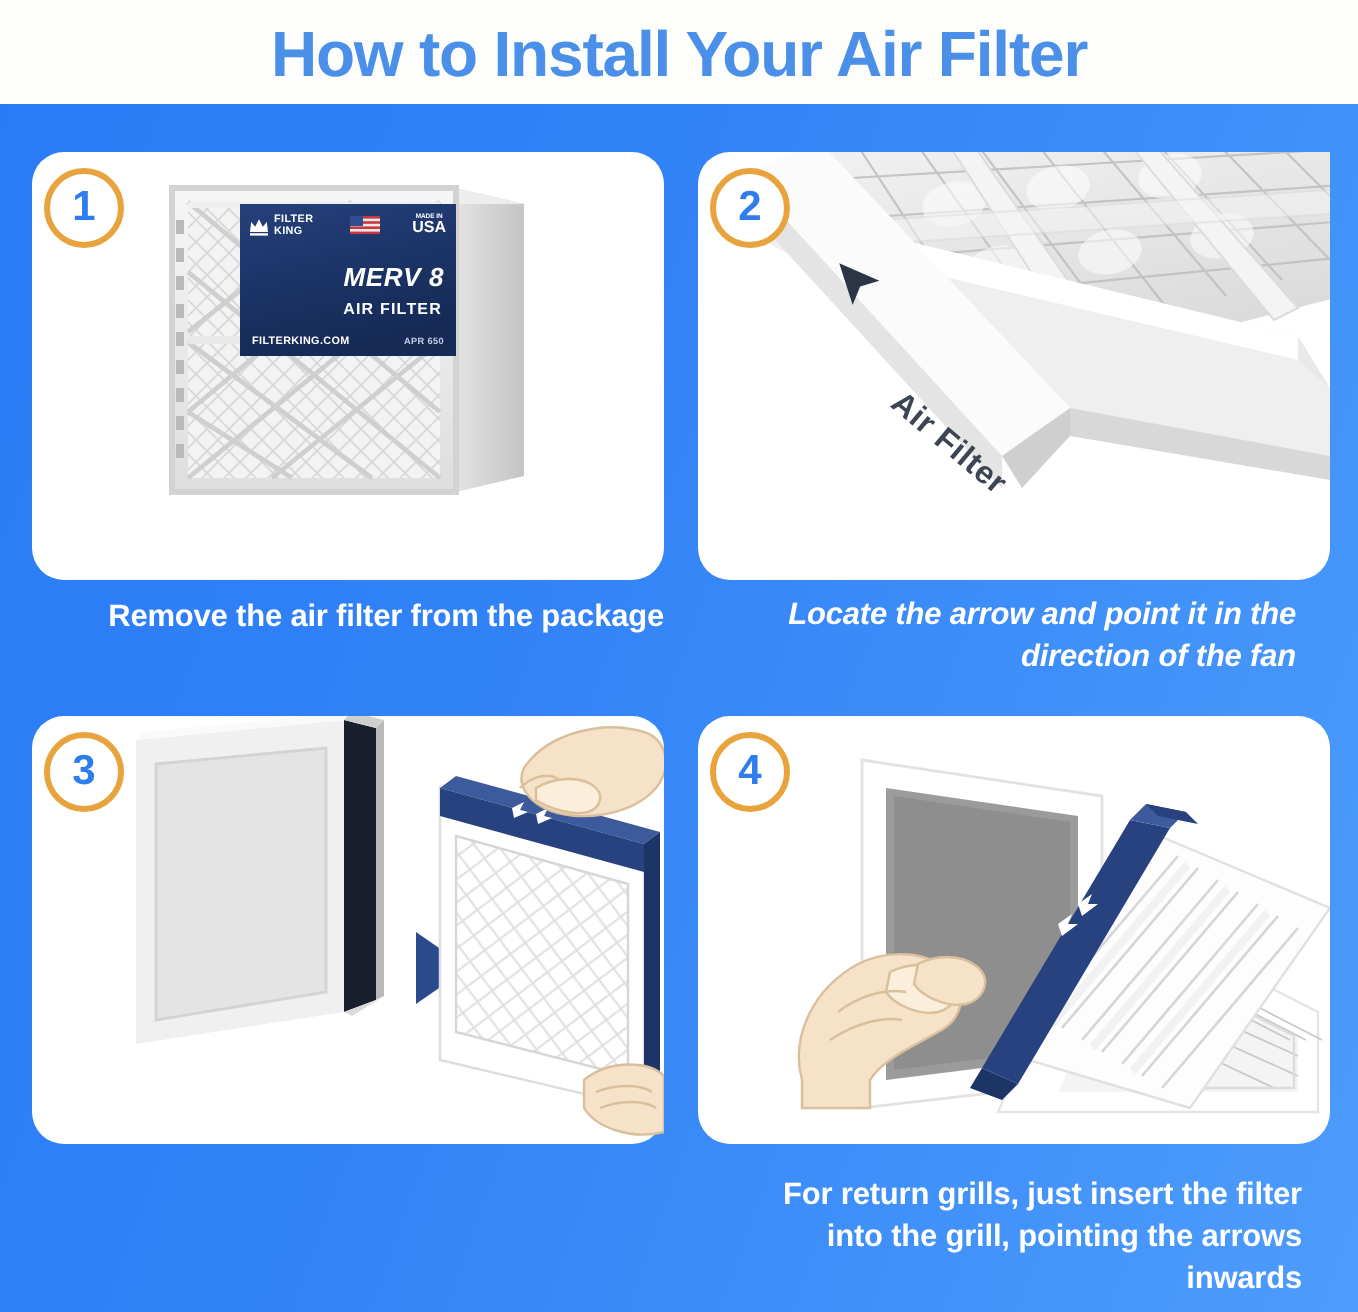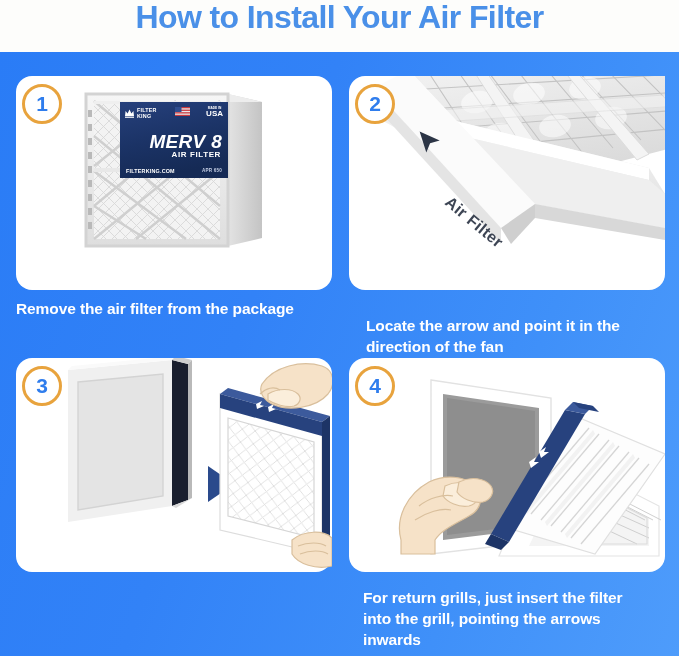--- a/index.html
+++ b/index.html
@@ -26,7 +26,7 @@
     height: 52px;
     background: #fdfdfb;
     display: flex;
-    align-items: flex-start;
+    align-items: center;
     justify-content: center;
   }
   #page-title {

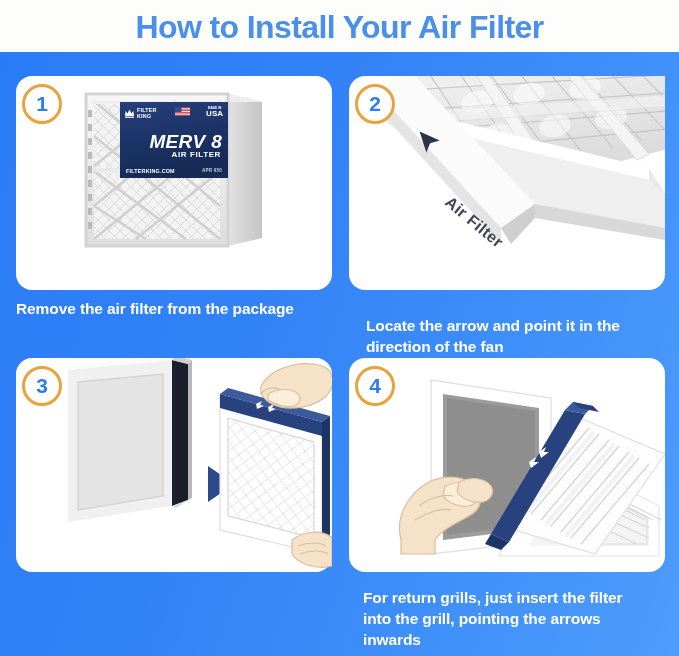--- a/index.html
+++ b/index.html
@@ -169,7 +169,7 @@
         </span>
       </div>
 
-      <div style="position:absolute; right:5px; top:3px; display:flex; align-items:flex-start; gap:16px;">
+      <div style="position:absolute; right:5px; top:3px; display:flex; align-items:center; gap:16px;">
         <span style="display:inline-block;">
           <svg width="15" height="9" viewBox="0 0 15 9">
             <rect width="15" height="9" fill="#e8e8e8"></rect>

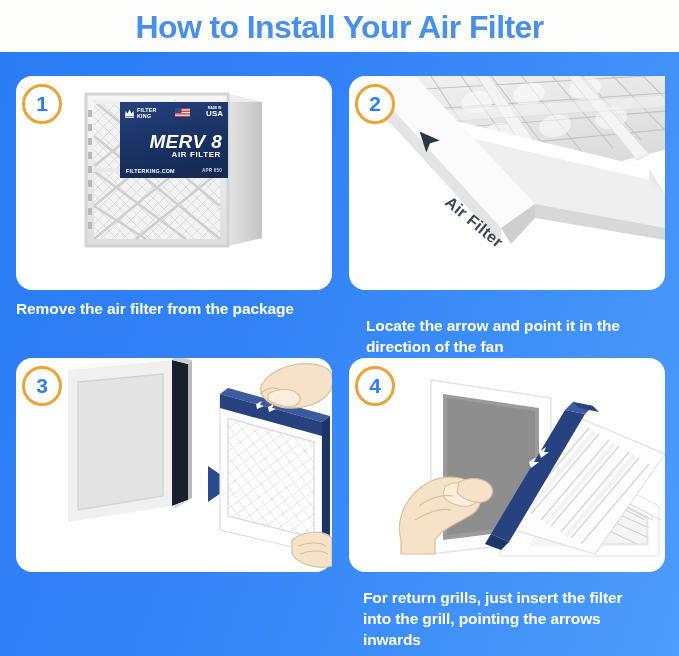--- a/index.html
+++ b/index.html
@@ -189,7 +189,7 @@
       </div>
 
       <div style="position:absolute; left:0; right:6px; top:27px; text-align:right; color:#ffffff;
-                  font-size:19px; font-weight:bold; font-style:italic; letter-spacing:0.3px;">MERV 8</div>
+                  font-size:13px; font-weight:bold; font-style:italic; letter-spacing:0.3px;">MERV 8</div>
       <div style="position:absolute; left:0; right:7px; top:46px; text-align:right; color:#ffffff;
                   font-size:8px; font-weight:bold; letter-spacing:0.6px;">AIR FILTER</div>
       <div style="position:absolute; left:6px; top:64px; color:#ffffff; font-size:5.4px; font-weight:bold; letter-spacing:0.2px;">FILTERKING.COM</div>

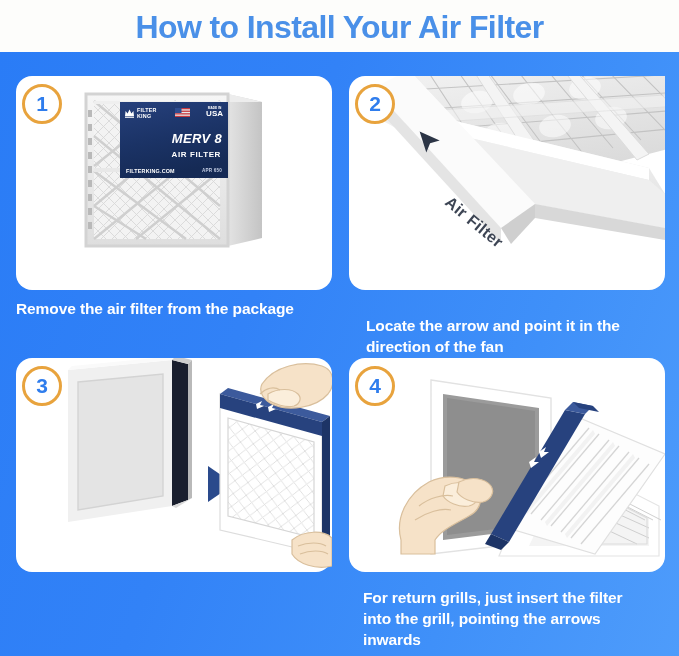--- a/index.html
+++ b/index.html
@@ -76,7 +76,7 @@
     color: #ffffff;
     font-size: 15.5px;
     font-weight: bold;
-    text-align: left;
+    text-align: right;
     line-height: 1.35;
     letter-spacing: -0.1px;
   }

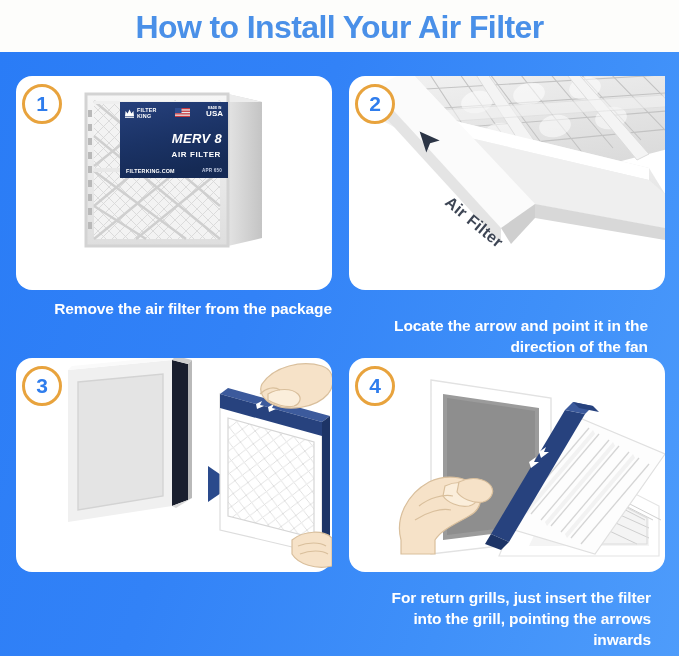--- a/index.html
+++ b/index.html
@@ -266,7 +266,7 @@
     </div>
   </div>
 
-  <div class="caption" style="left:366px; top:316px; width:282px;">Locate the arrow and point it in the direction of the fan</div>
+  <div class="caption" style="left:366px; top:298px; width:282px;font-style:italic;">Locate the arrow and point it in the direction of the fan</div>
 
   <div class="panel" style="left:16px; top:358px; width:316px; height:214px;">
     <div class="card" style="width:316px; height:214px;"></div>

